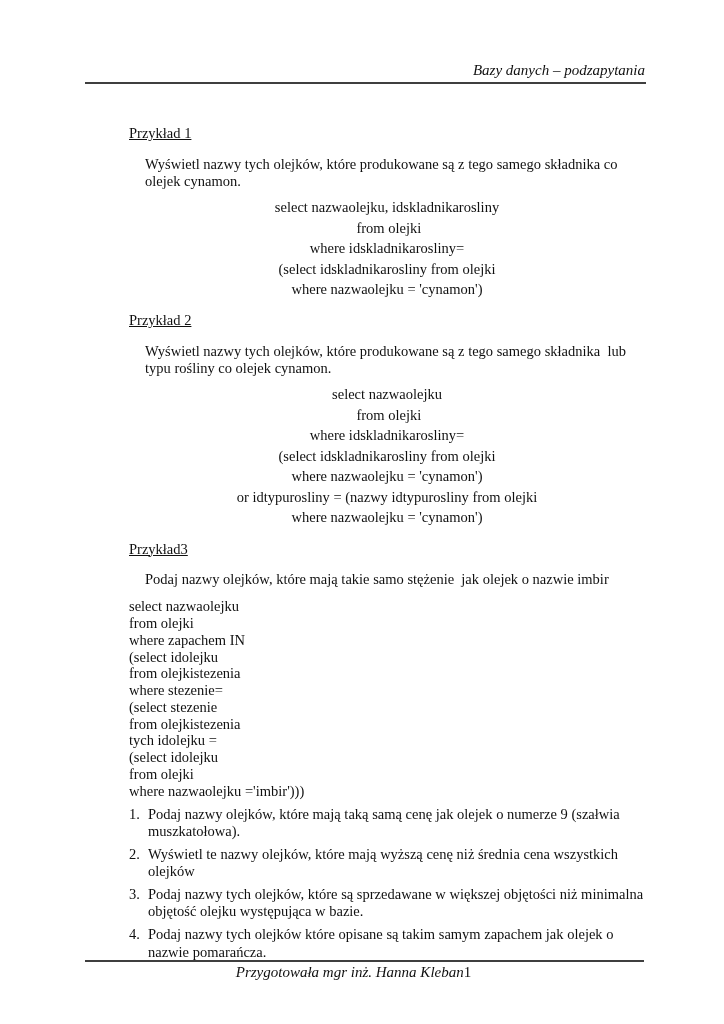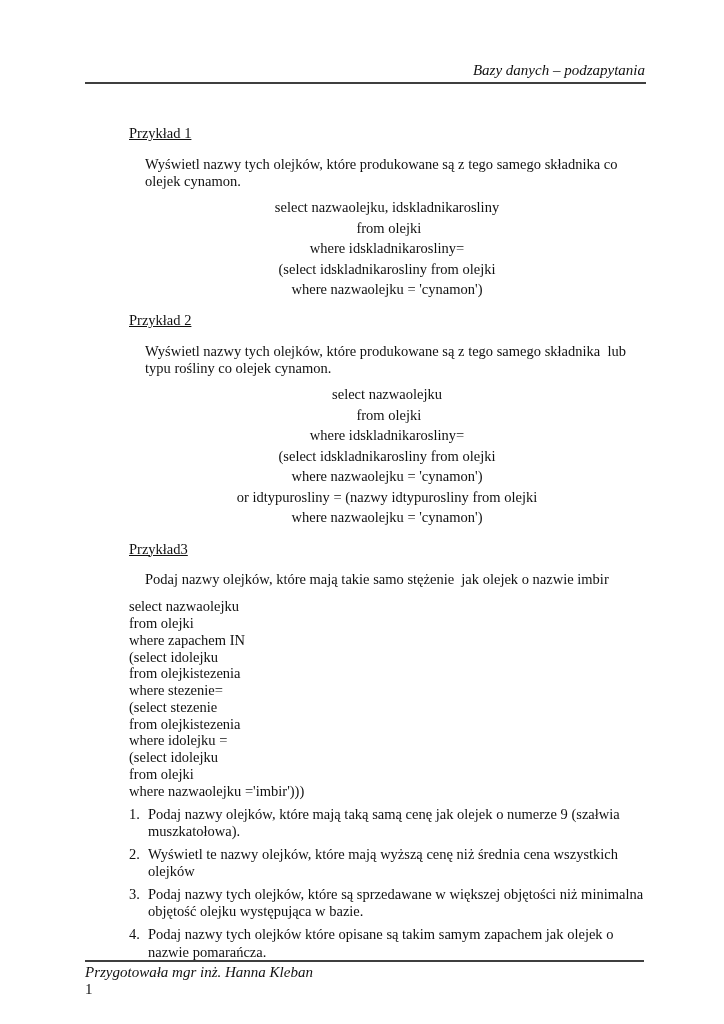--- a/index.html
+++ b/index.html
@@ -162,7 +162,7 @@
 
           <div class="sql-line">from olejkistezenia</div>
 
-          <div class="sql-line">where idolejku =</div>
+          <div class="sql-line">tych idolejku =</div>
 
           <div class="sql-line">(select idolejku</div>
 

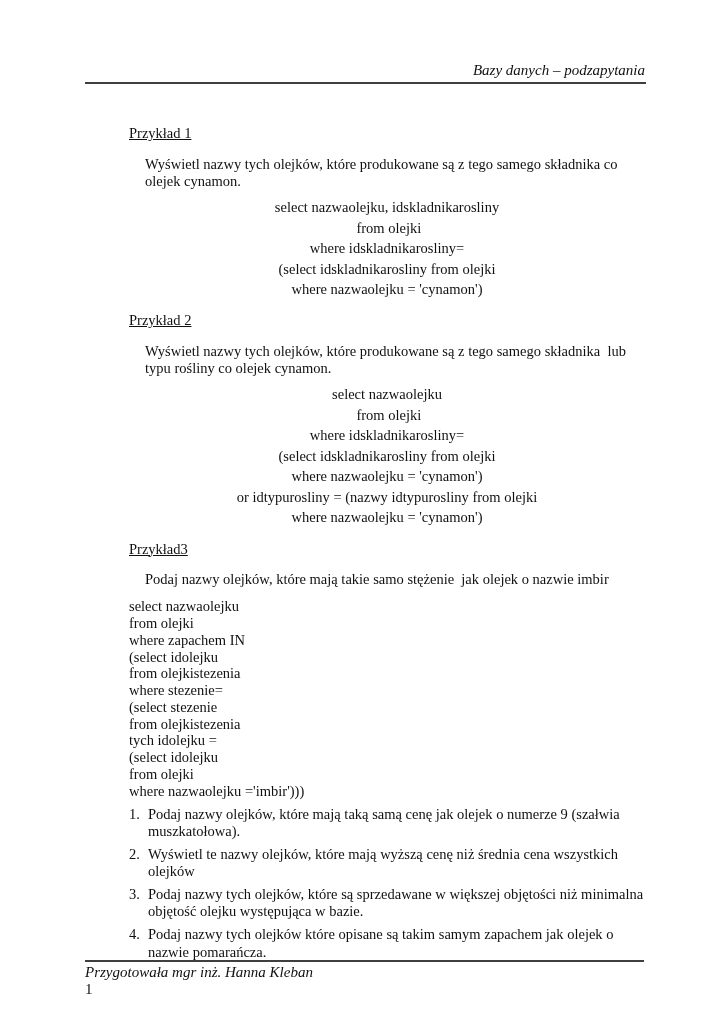--- a/index.html
+++ b/index.html
@@ -84,7 +84,6 @@
     justify-content: center;
     align-items: baseline;
     font-size: 15px;
-    flex-direction: column;
   }
   .footer-author { font-style: italic; }
   .footer-page-number {

